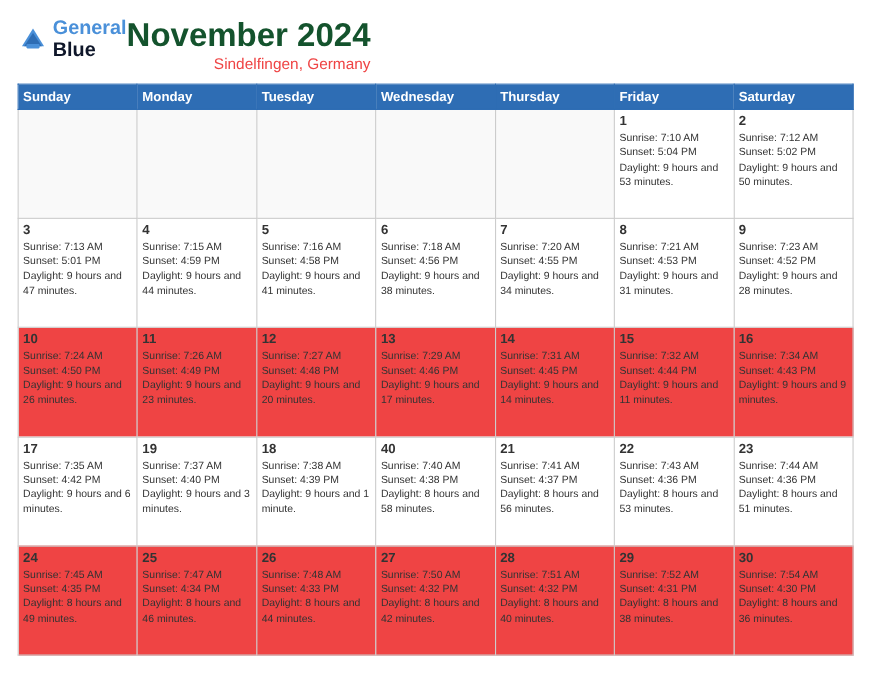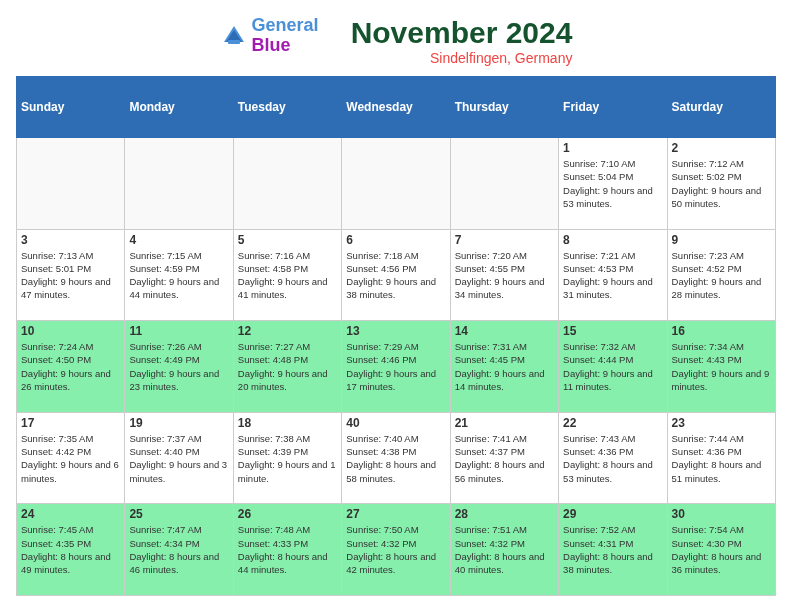--- a/index.html
+++ b/index.html
@@ -19,10 +19,9 @@
     }
     .header {
       display: flex;
-      justify-content: center;
+      justify-content: flex-start;
       align-items: flex-start;
       margin-bottom: 10px;
-      gap: 32px;
     }
     .logo {
       display: flex;

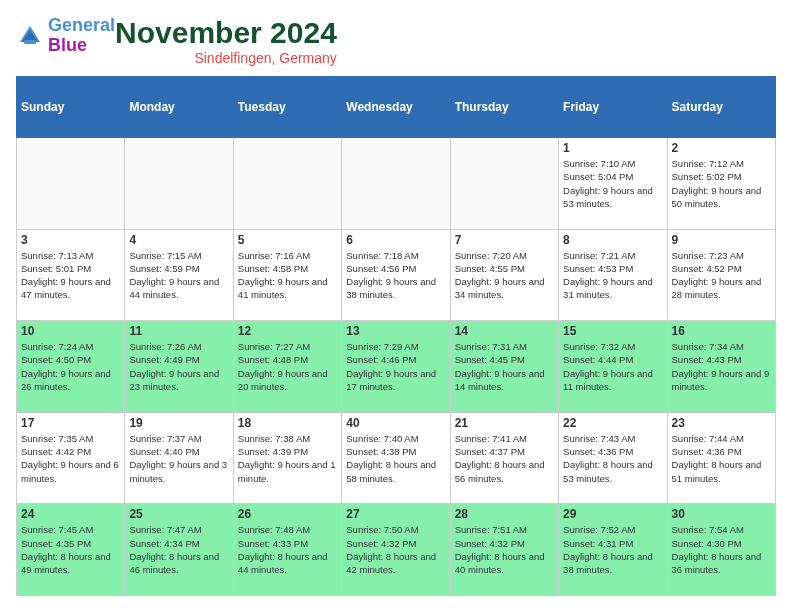--- a/index.html
+++ b/index.html
@@ -110,7 +110,7 @@
       </svg>
       <div class="logo-text">
         <div><span>General</span></div>
-        <div><span style="color:#a21caf">Blue</span></div>
+        <div><span style="color:#0f172a">Blue</span></div>
       </div>
     </div>
     <div class="title-block">

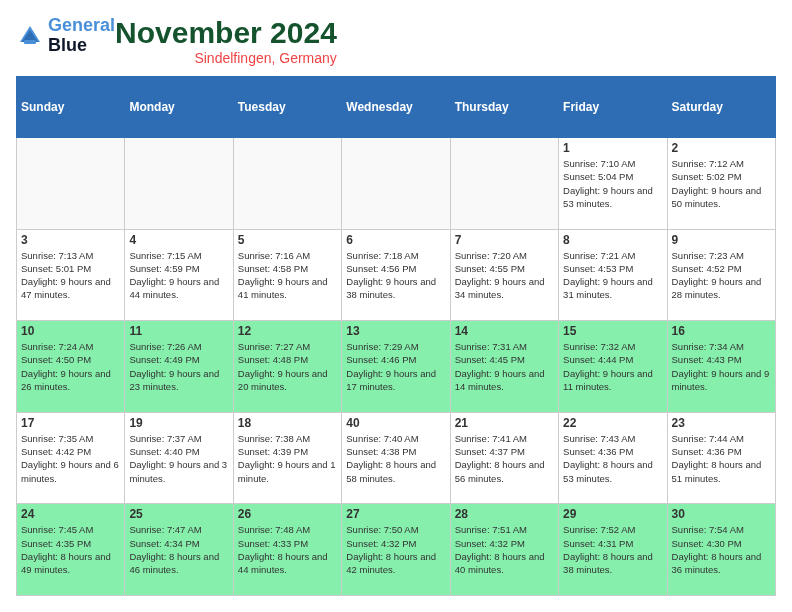--- a/index.html
+++ b/index.html
@@ -65,7 +65,7 @@
       color: #fff;
       font-size: 12px;
       font-weight: bold;
-      padding: 23px 4px;
+      padding: 4px 4px;
       text-align: left;
       border: 1px solid #2e6db4;
     }

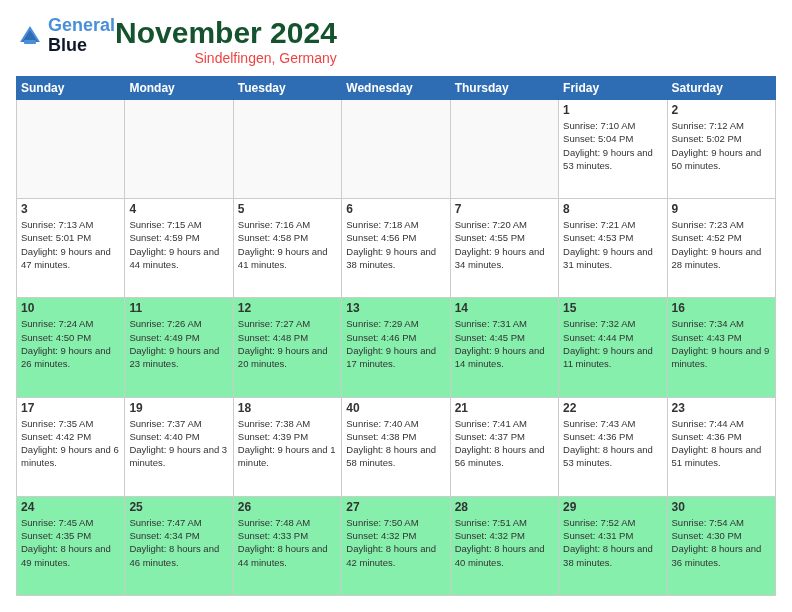--- a/index.html
+++ b/index.html
@@ -82,7 +82,7 @@
       background: #f9f9f9;
     }
     .calendar td.shaded {
-      background: #86efac;
+      background: #ef4444;
       margin-left: 39px;
     }
     .day-num {

